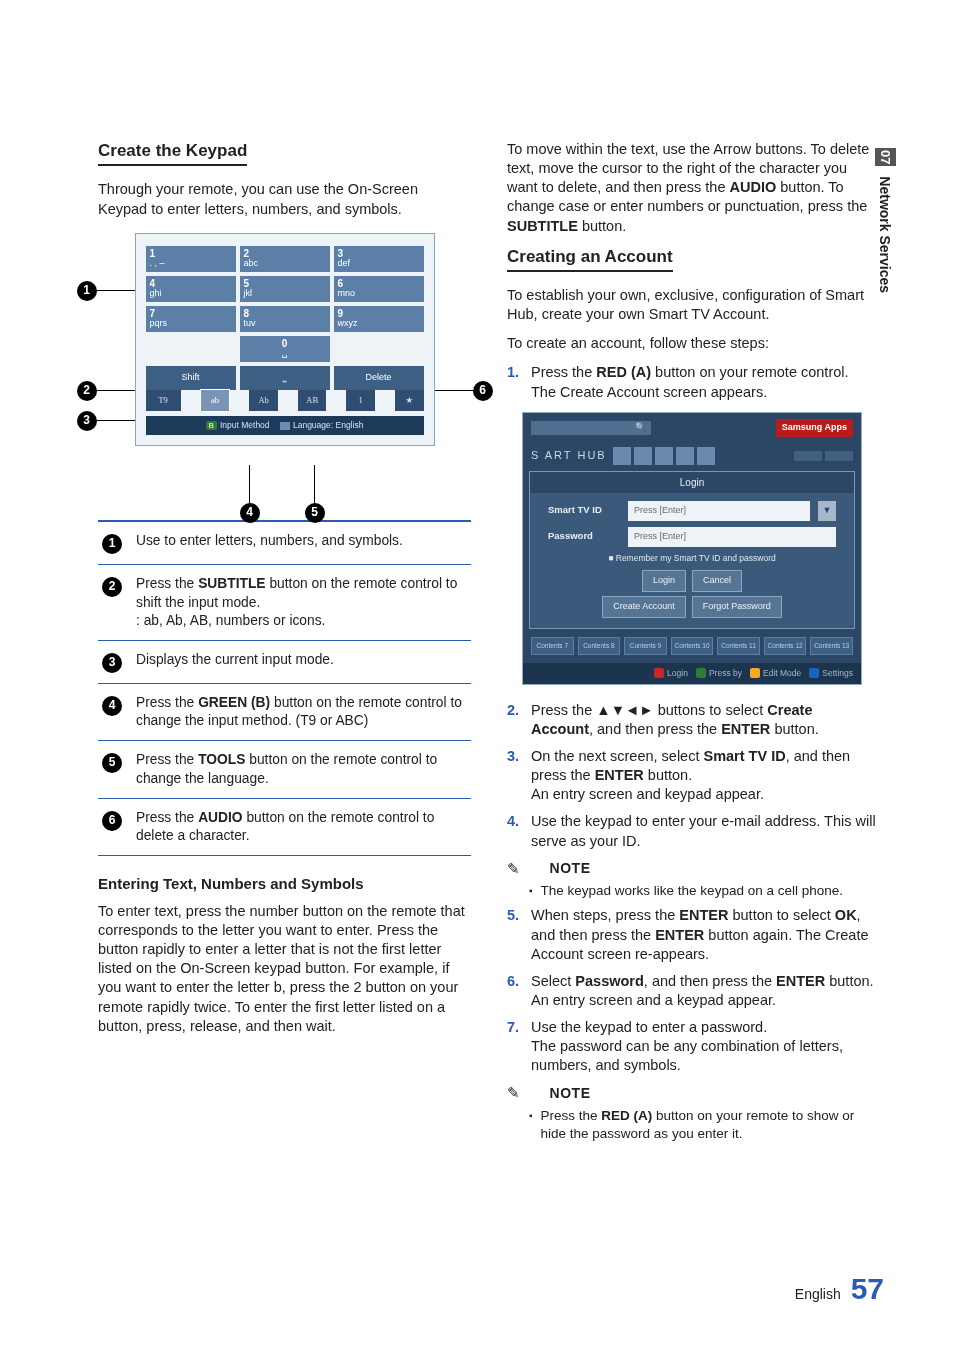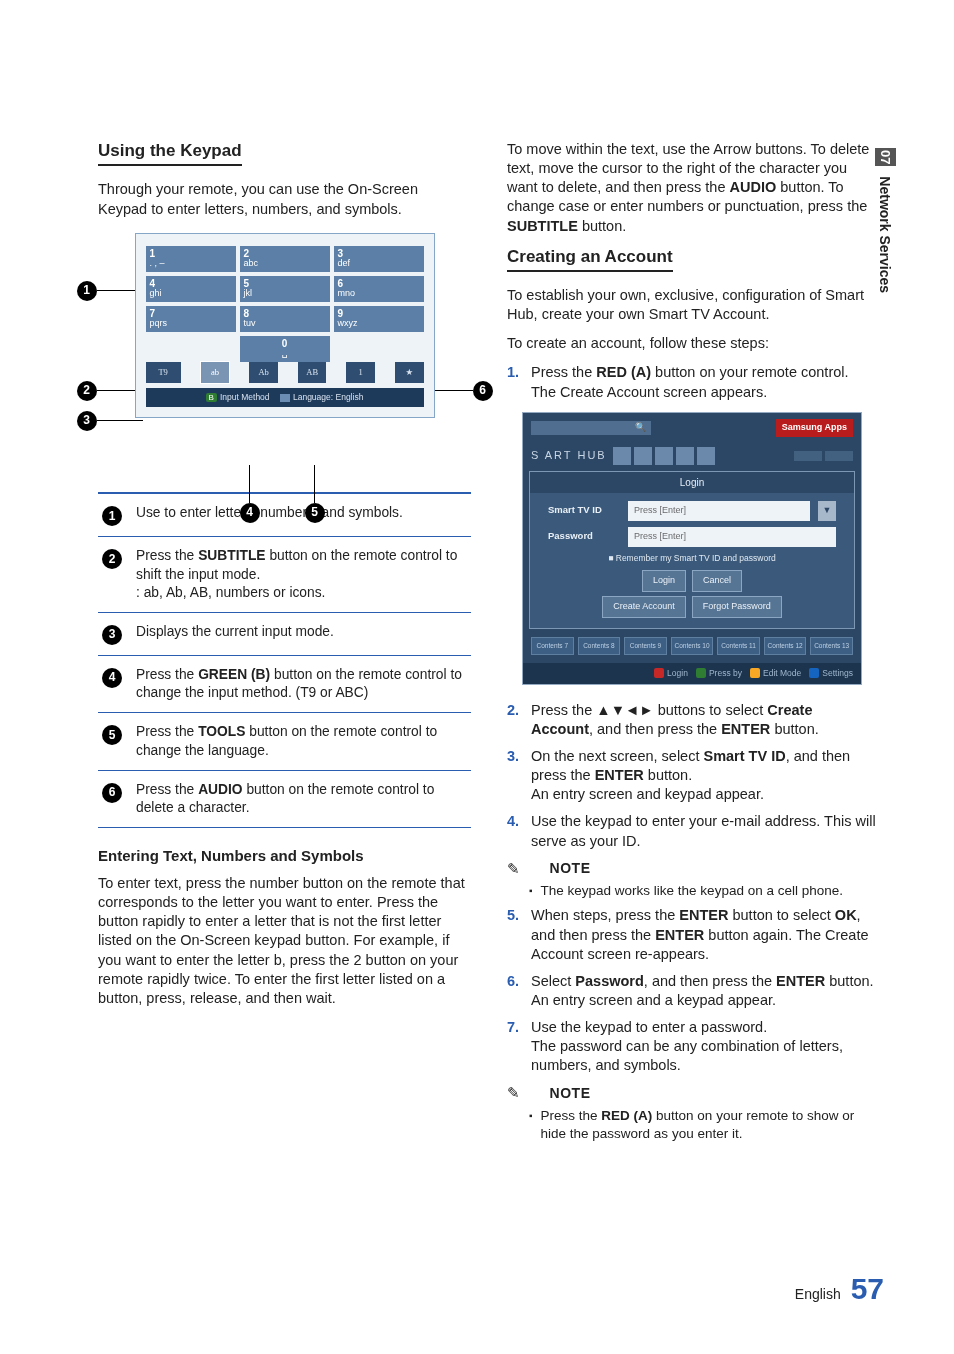--- a/index.html
+++ b/index.html
@@ -100,7 +100,7 @@
   <div class="cols">
 
     <div class="col col-left">
-      <div class="h2wrap"><span class="h2">Using the Keypad</span></div>
+      <div class="h2wrap"><span class="h2">Create the Keypad</span></div>
       <p>Through your remote, you can use the On-Screen Keypad to enter letters, numbers, and symbols.</p>
 
       <div class="kp-fig">

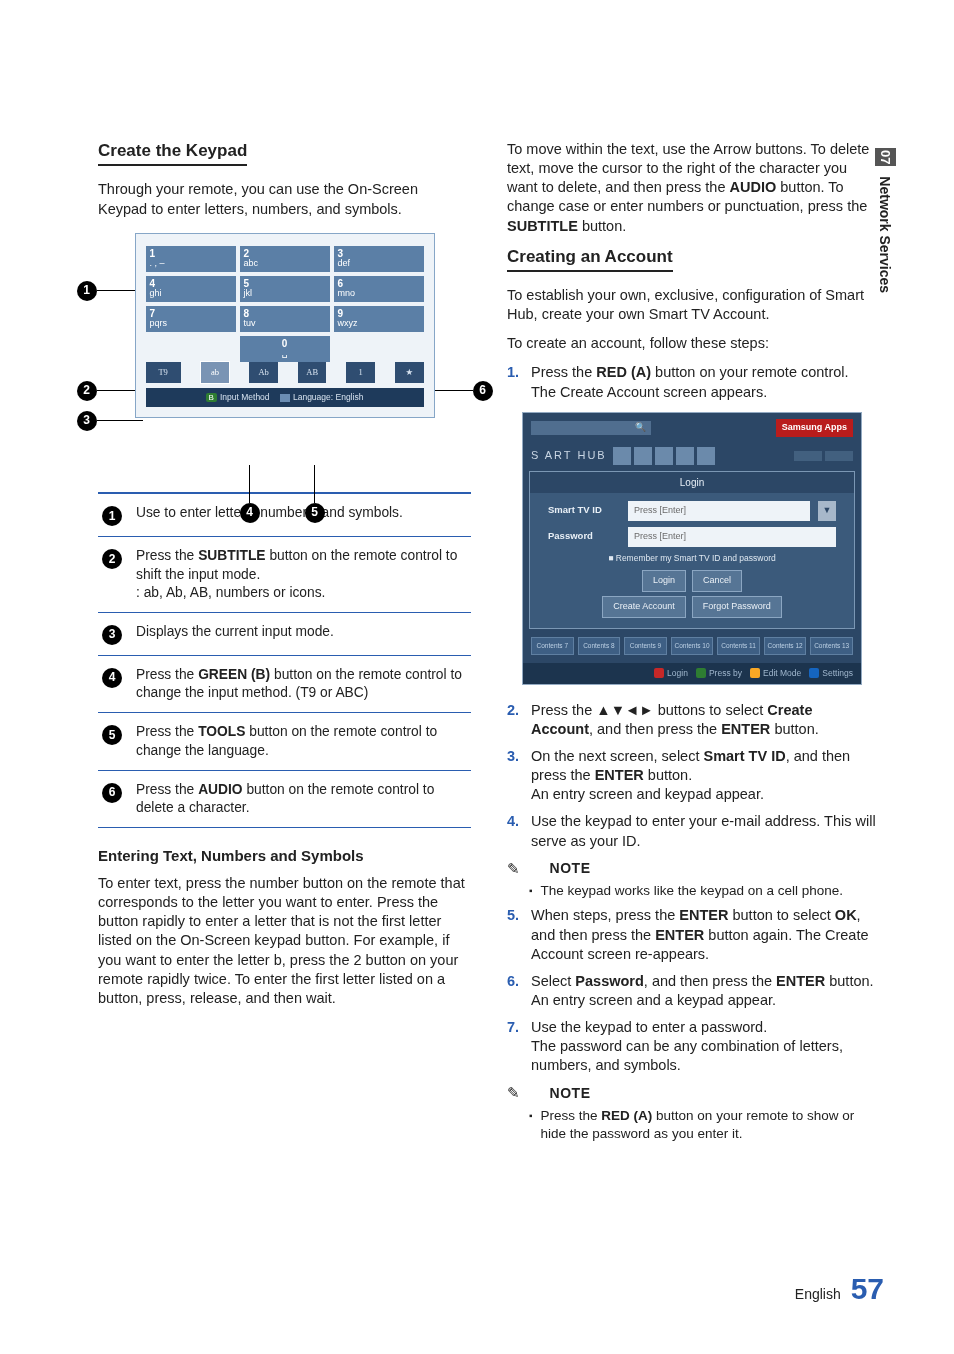--- a/index.html
+++ b/index.html
@@ -168,6 +168,11 @@
               </div>
             <div></div>
           </div>
+          <div class="kp-row-func">
+            <div class="kp-func">Shift</div>
+            <div class="kp-func">⎵</div>
+            <div class="kp-func">Delete</div>
+          </div>
           <div class="kp-row-mode">
             <div class="kp-mode t9">T9</div>
             <div class="kp-mode sel">ab</div>

